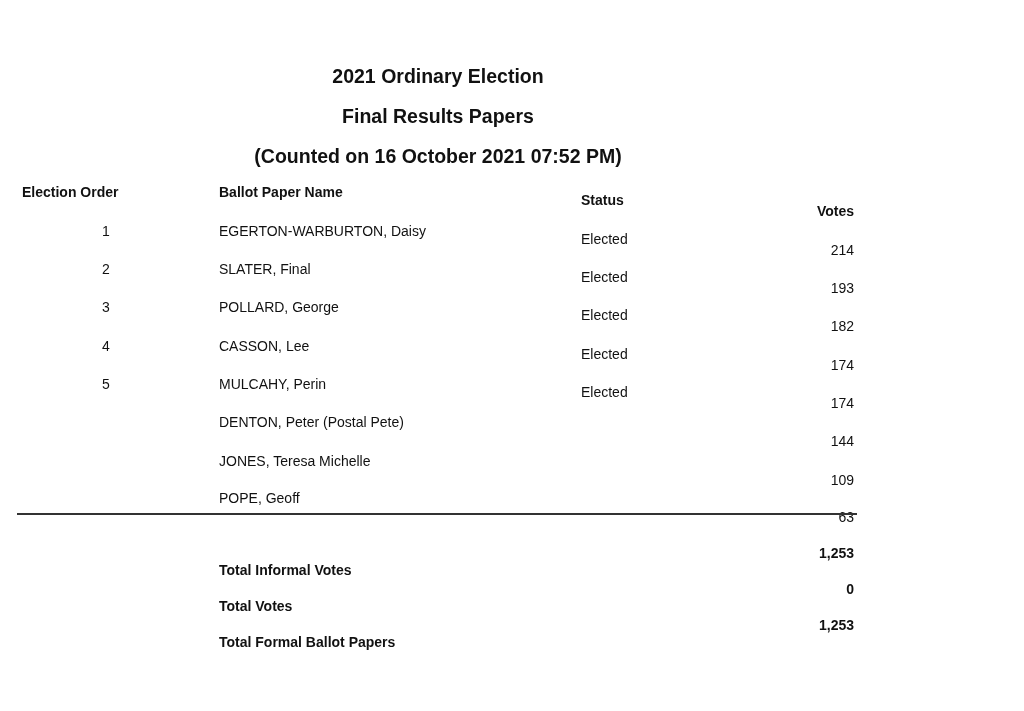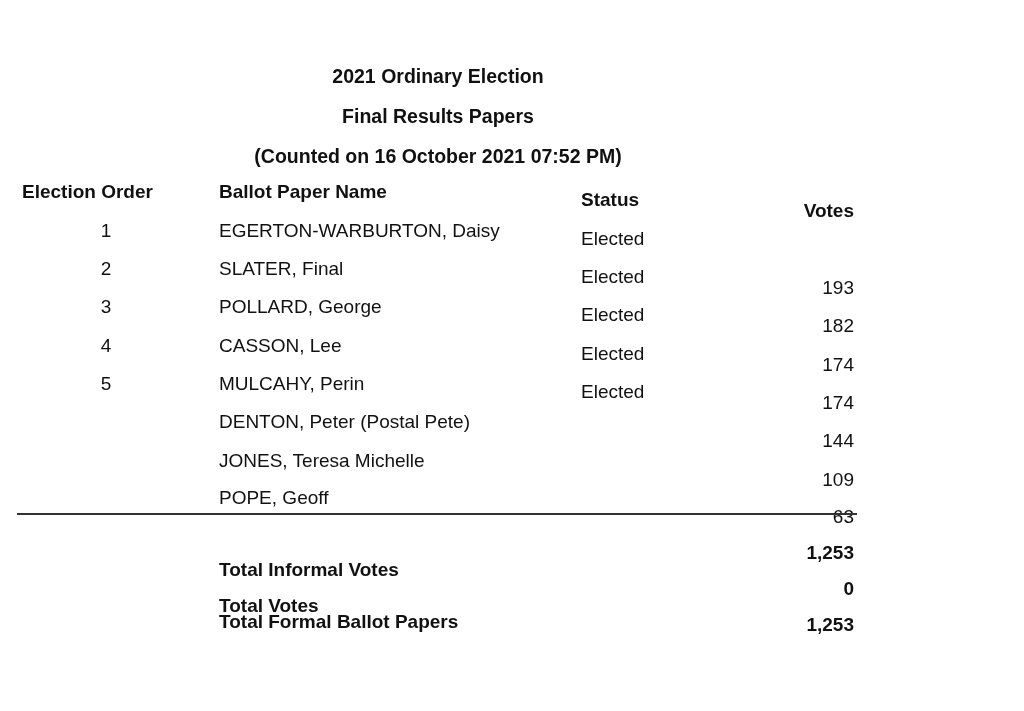--- a/index.html
+++ b/index.html
@@ -32,7 +32,7 @@
       left: 0;
       width: 916px;
       height: 30px;
-      font-size: 19px;
+      font-size: 14px;
       line-height: 30px;
     }
     .cell { position: absolute; top: 0; white-space: nowrap; }

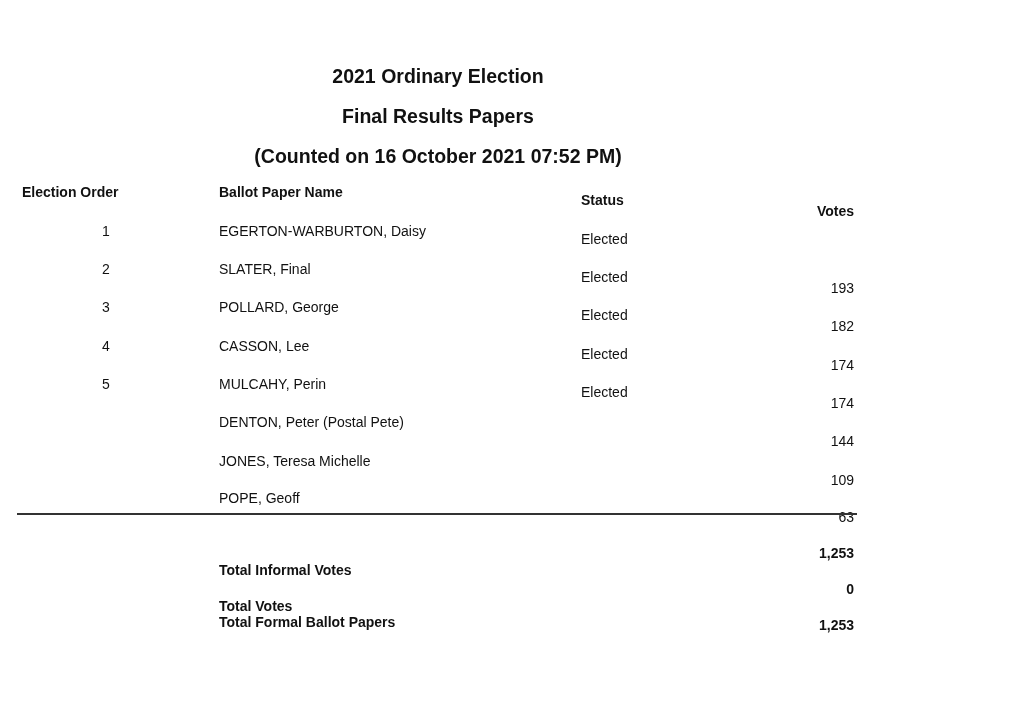--- a/index.html
+++ b/index.html
@@ -72,6 +72,7 @@
   <span class="cell c-order">1</span>
   <span class="cell c-name">EGERTON-WARBURTON, Daisy</span>
   <span class="cell c-status">Elected</span>
+  <span class="cell c-votes">214</span>
 </div>
 <div class="row" style="top:254px;">
   <span class="cell c-order">2</span>

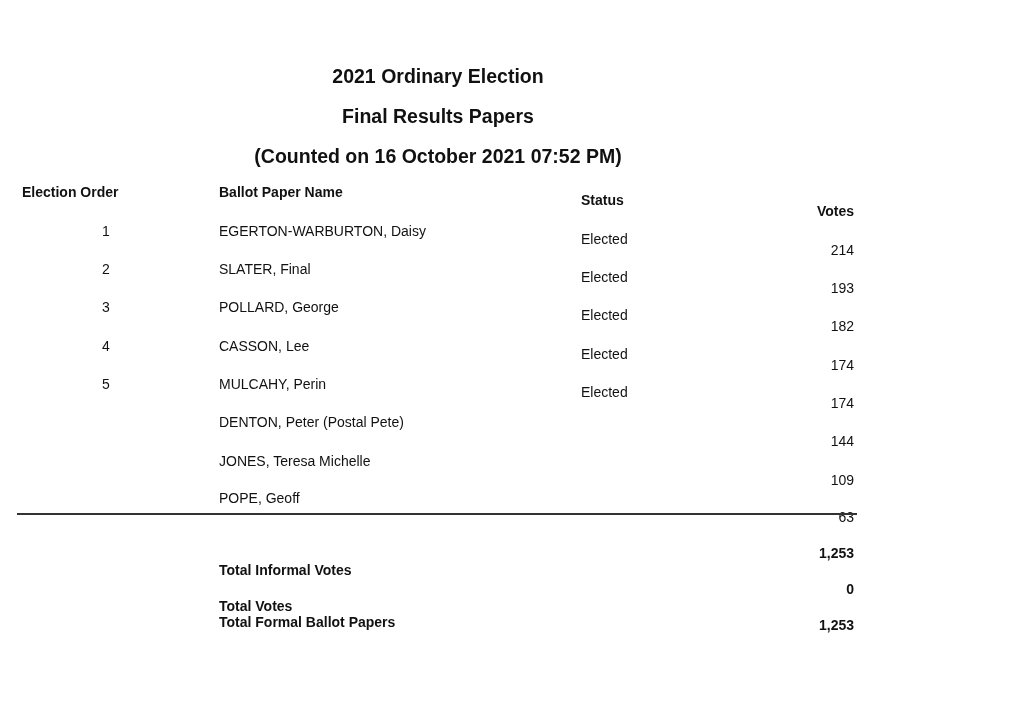--- a/index.html
+++ b/index.html
@@ -130,7 +130,7 @@
   <span class="cell c-name">Total Votes</span>
   <span class="cell c-votes">1,253</span>
 </div>
-<div class="row bold" style="top:607px;">
+<div class="row bold" style="top:627px;">
   <span class="cell c-name">Total Formal Ballot Papers</span>
 </div>
 

